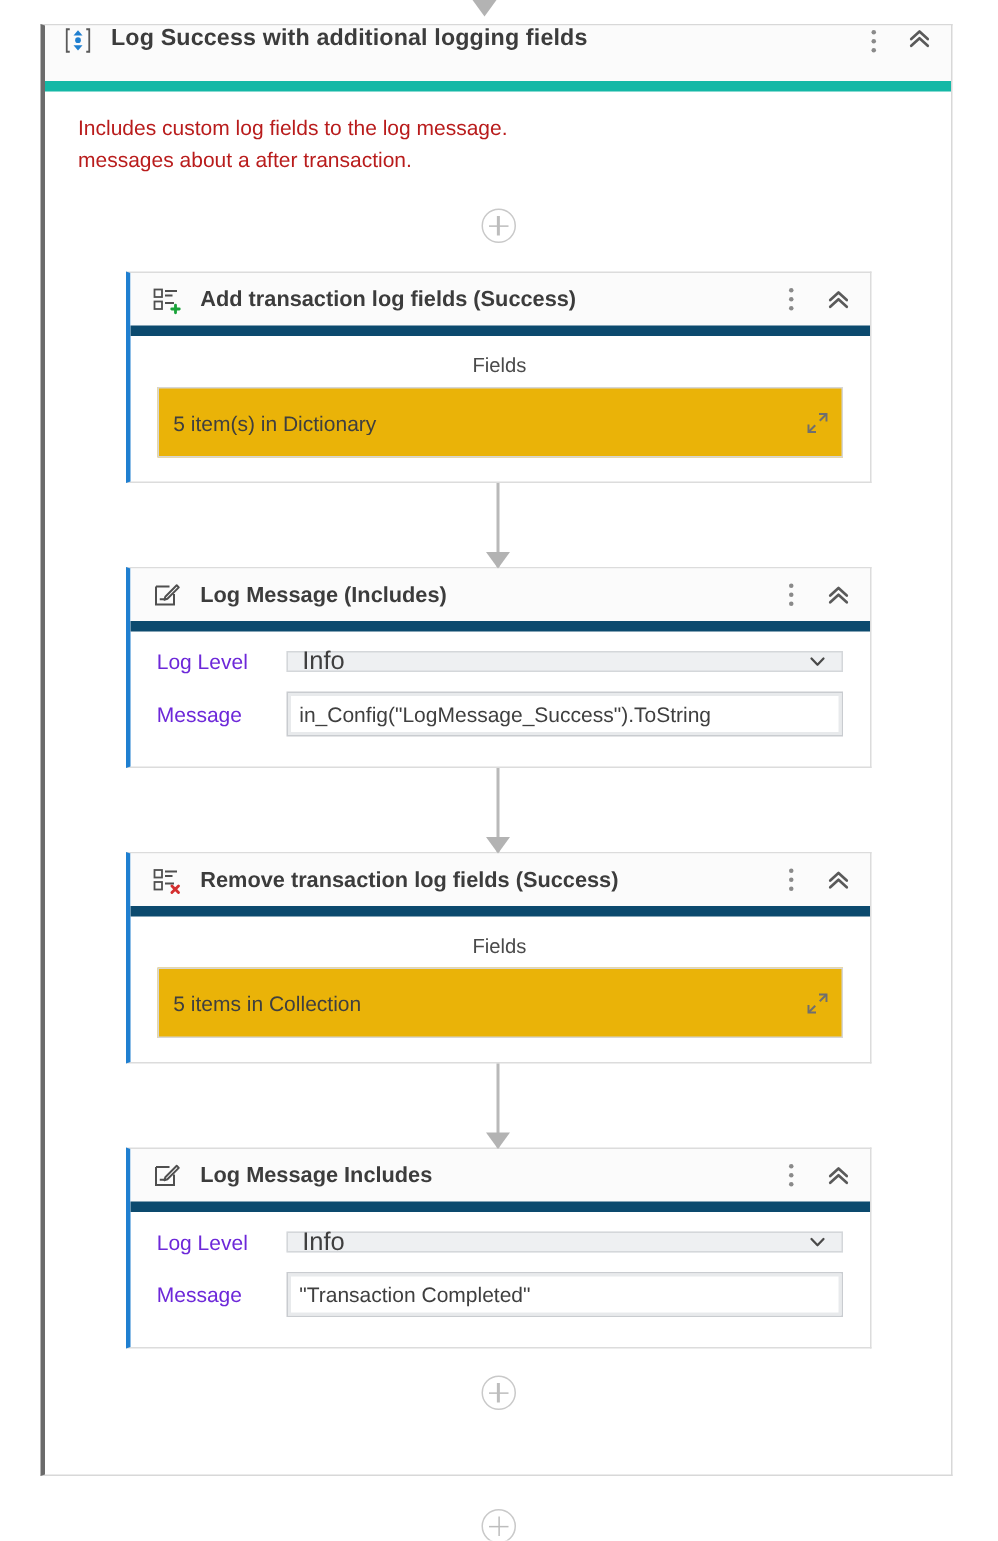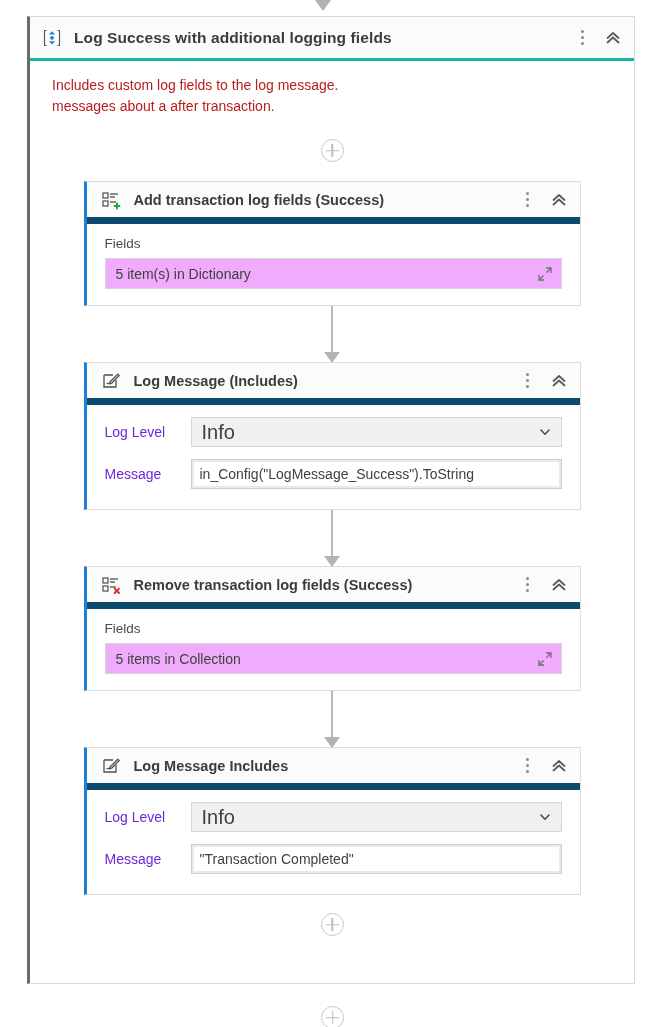--- a/index.html
+++ b/index.html
@@ -44,10 +44,10 @@
   .seq-header {
     height: 44px;
     display: flex;
-    align-items: center;
+    align-items: flex-start;
     padding: 0 12px 0 12px;
     background: #fbfbfb;
-    border-bottom: 3px solid #14b8a6;
+    border-bottom: 7px solid #14b8a6;
     box-sizing: border-box;
   }
   .seq-title {

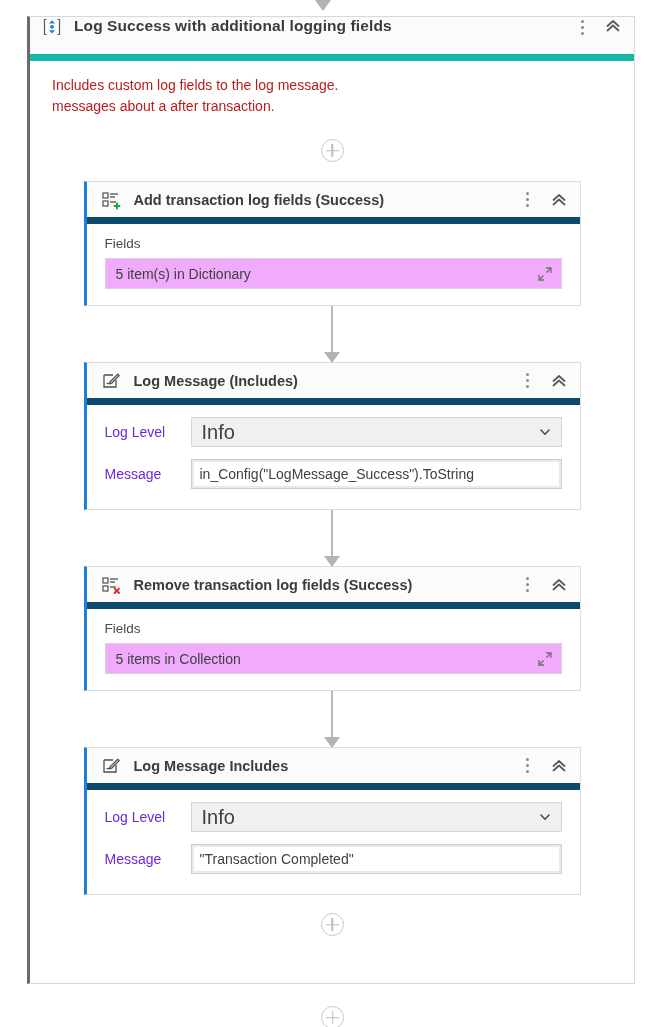--- a/index.html
+++ b/index.html
@@ -168,6 +168,7 @@
     font-size: 13.5px;
     color: #4a4a4a;
     margin-bottom: 7px;
+    text-align: center;
   }
 
   .value-box {

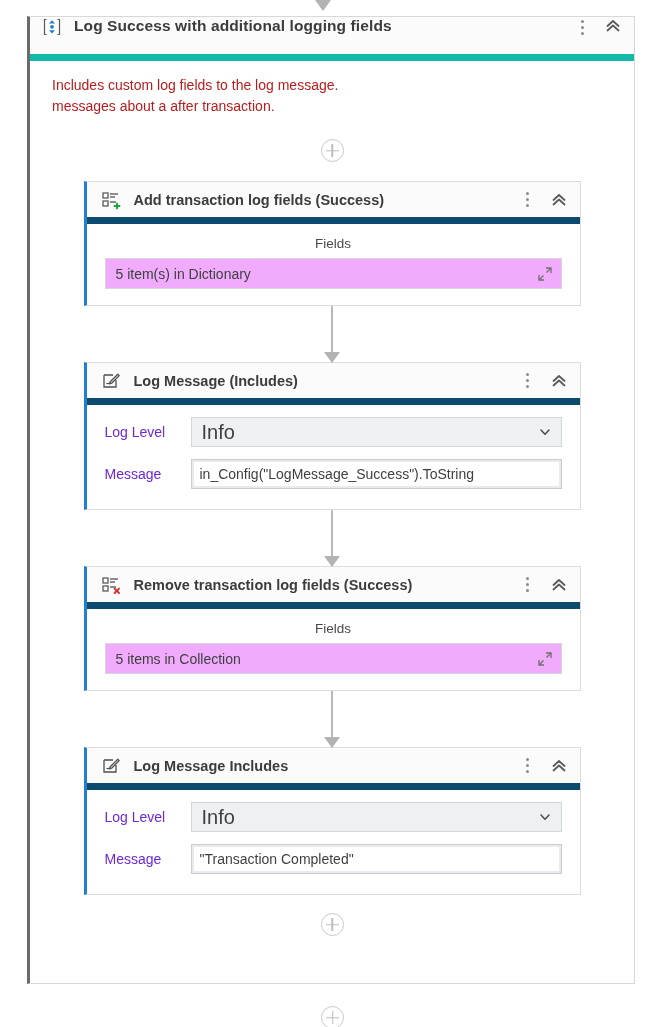--- a/index.html
+++ b/index.html
@@ -172,9 +172,9 @@
   }
 
   .value-box {
-    height: 31px;
+    height: 47px;
     border: 1px solid #d6d6d6;
-    background: #f0abfc;
+    background: #eab308;
     display: flex;
     align-items: center;
     padding: 0 8px 0 10px;

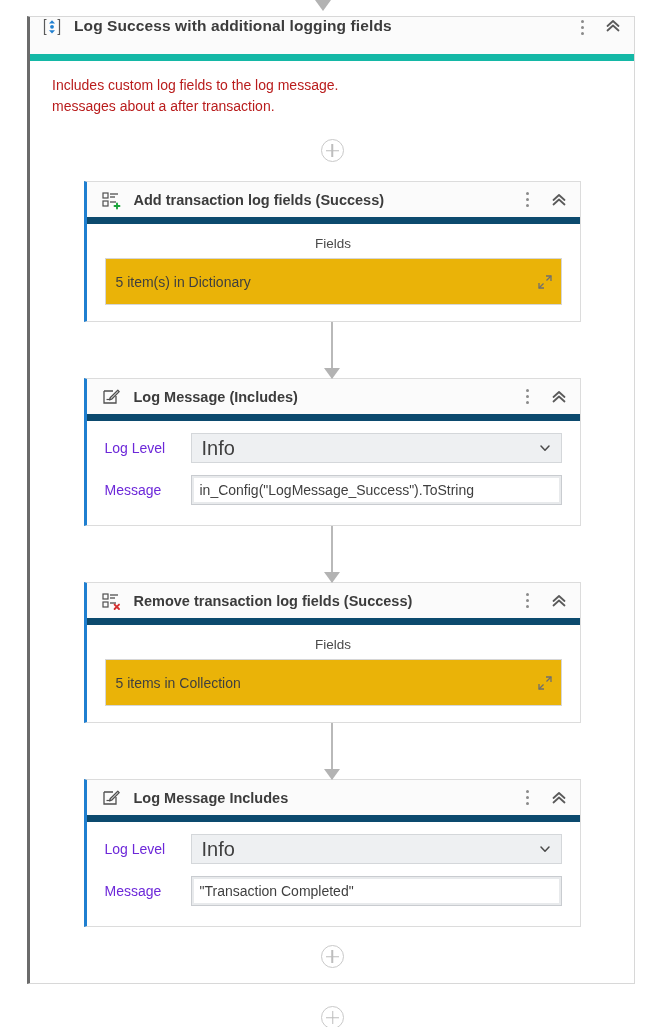--- a/index.html
+++ b/index.html
@@ -200,14 +200,14 @@
 
   .select {
     flex: 1;
-    height: 30px;
+    height: 14px;
     background: #eef0f2;
     border: 1px solid #d4d7da;
     display: flex;
     align-items: center;
     padding: 0 9px 0 10px;
     box-sizing: border-box;
-    font-size: 20px;
+    font-size: 17px;
     color: #3f3f3f;
     cursor: pointer;
   }

